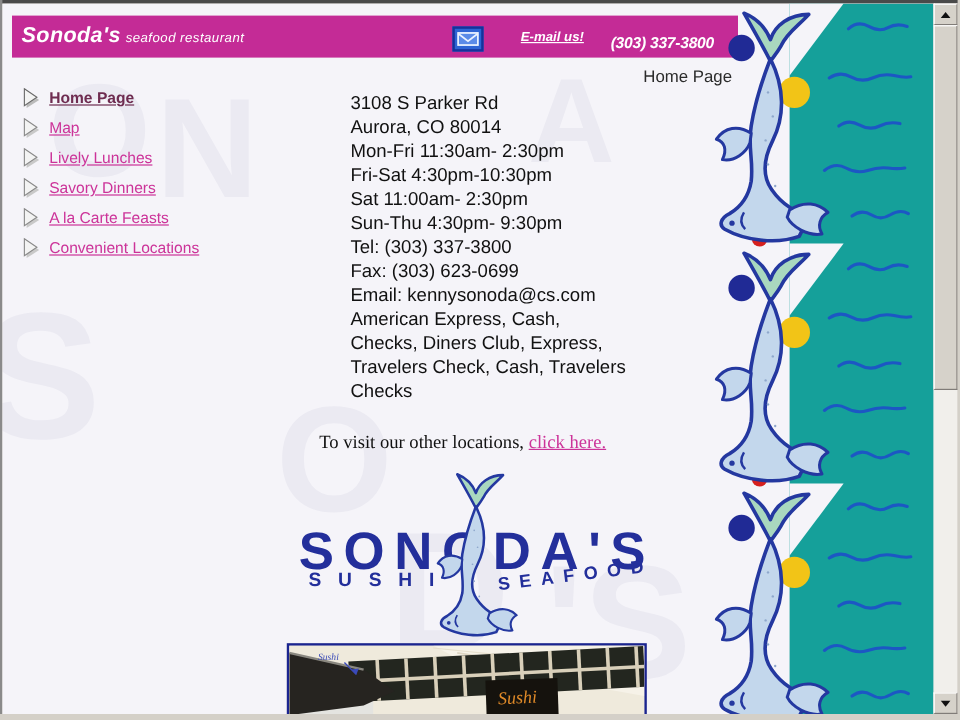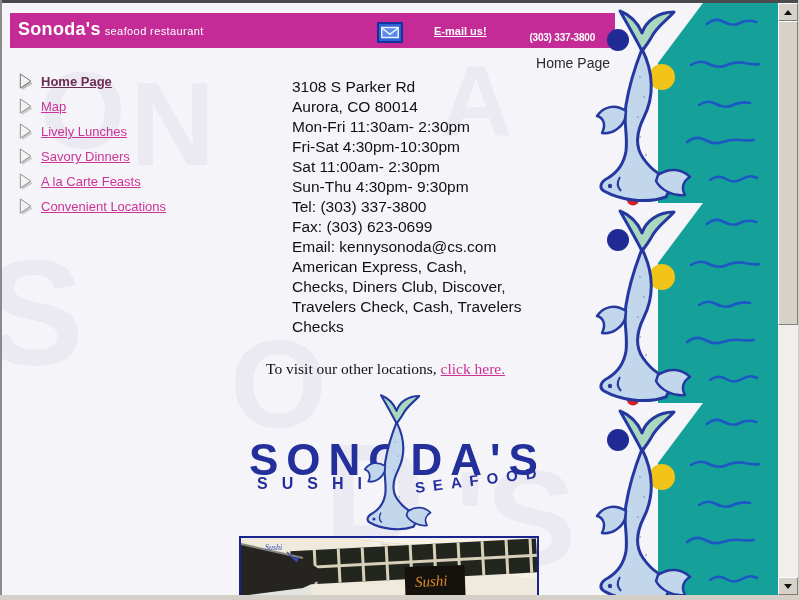--- a/index.html
+++ b/index.html
@@ -22,7 +22,7 @@
   .wm6{left:452px;top:448px;font-size:135px;}
 
   
-  .topbar{position:absolute;left:8px;top:10px;width:605px;height:35px;background:var(--accent,#C42B96);}
+  .topbar{position:absolute;left:8px;top:10px;width:605px;height:35px;background:var(--accent,#C42B96);font-style:italic;}
   .brand{position:absolute;left:8px;top:6px;color:#fff;font-size:18px;font-weight:bold;letter-spacing:.3px;}
   .brand .tagline{font-size:11px;font-weight:normal;letter-spacing:.4px;margin-left:4px;}
   .mail-btn{position:absolute;left:367px;top:9px;width:26px;height:21px;background:#2E64D4;border:2px solid #16329A;box-sizing:border-box;cursor:pointer;}

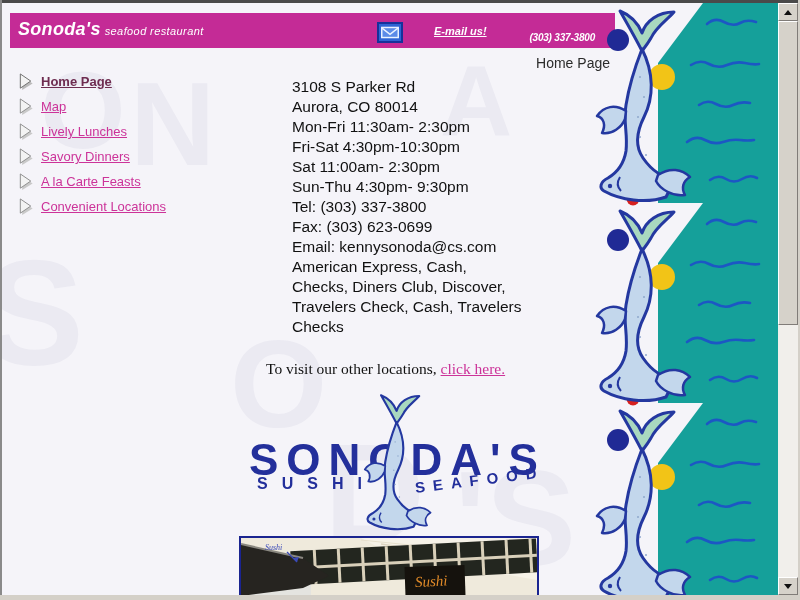--- a/index.html
+++ b/index.html
@@ -28,7 +28,7 @@
   .mail-btn{position:absolute;left:367px;top:9px;width:26px;height:21px;background:#2E64D4;border:2px solid #16329A;box-sizing:border-box;cursor:pointer;}
   .mail-btn svg{display:block;width:100%;height:100%;}
   .email-link{position:absolute;left:424px;top:12px;color:#fff;font-size:11px;font-weight:bold;text-decoration:underline;cursor:pointer;}
-  .phone{position:absolute;right:20px;bottom:5px;color:#fff;font-size:10px;font-weight:bold;letter-spacing:-.2px;}
+  .phone{position:absolute;right:20px;bottom:5px;color:#fff;font-size:13px;font-weight:bold;letter-spacing:-.2px;}
   .page-label{position:absolute;left:468px;top:52px;width:140px;text-align:right;color:#2b2b2b;font-size:14px;}
 
   

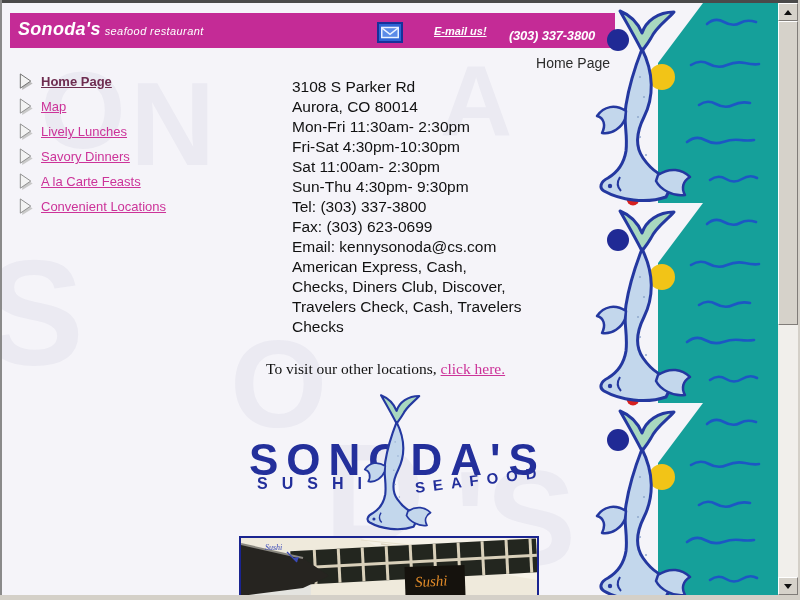--- a/index.html
+++ b/index.html
@@ -185,7 +185,7 @@
       <div>Fax: (303) 623-0699</div>
       <div>Email: kennysonoda@cs.com</div>
       <div>American Express, Cash,</div>
-      <div>Checks, Diners Club, Discover,</div>
+      <div>Checks, Diners Club, Express,</div>
       <div>Travelers Check, Cash, Travelers</div>
       <div>Checks</div>
     </div>

